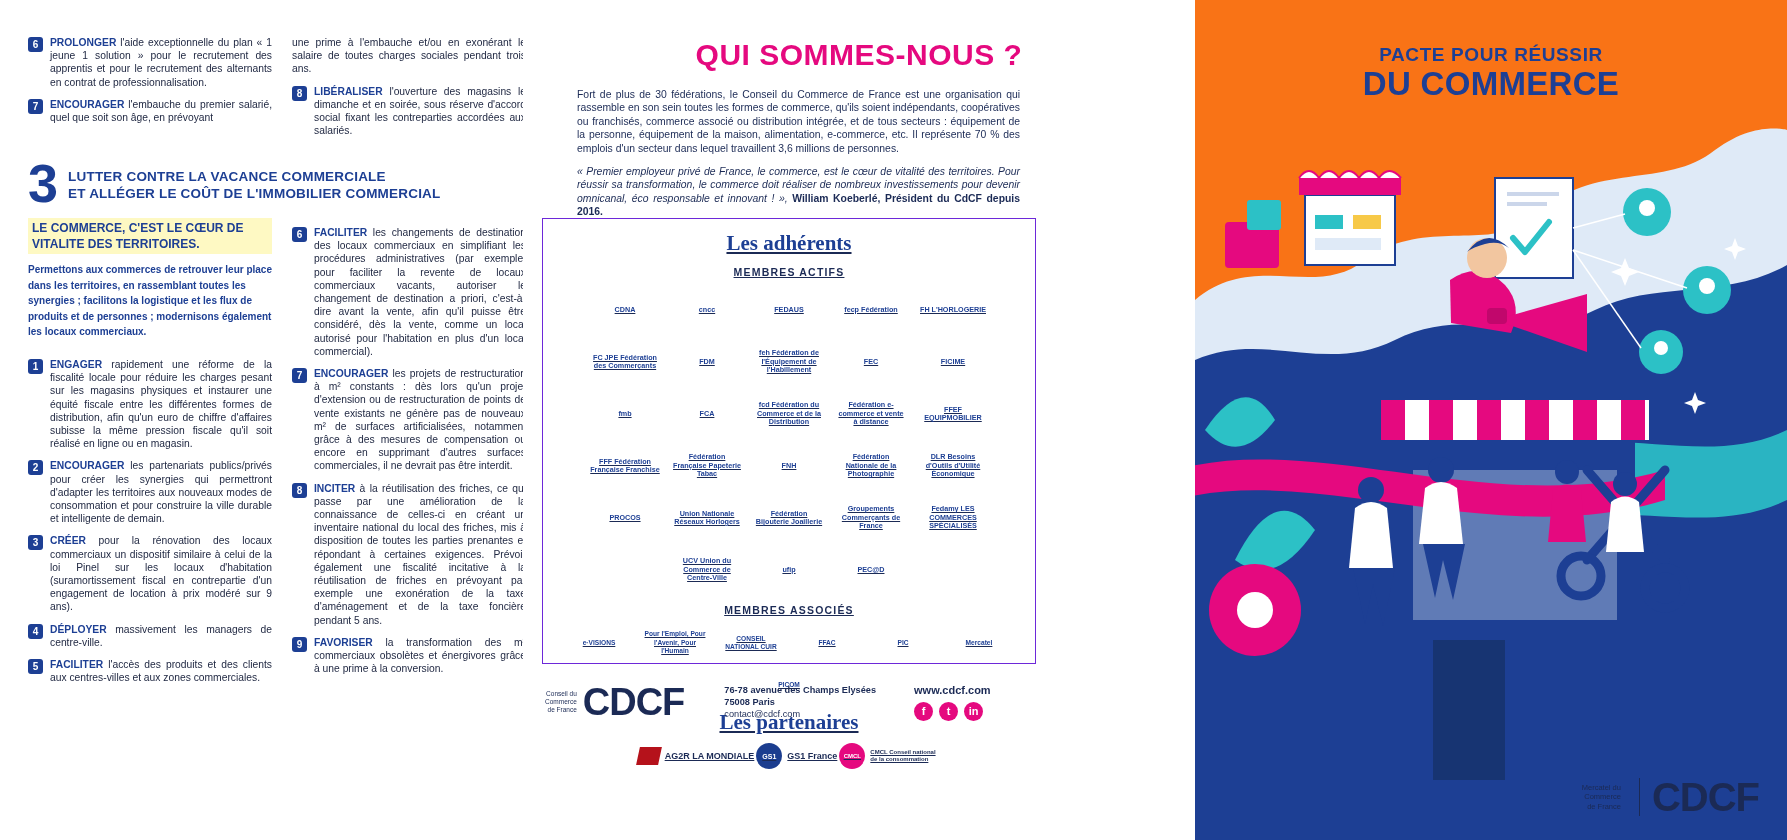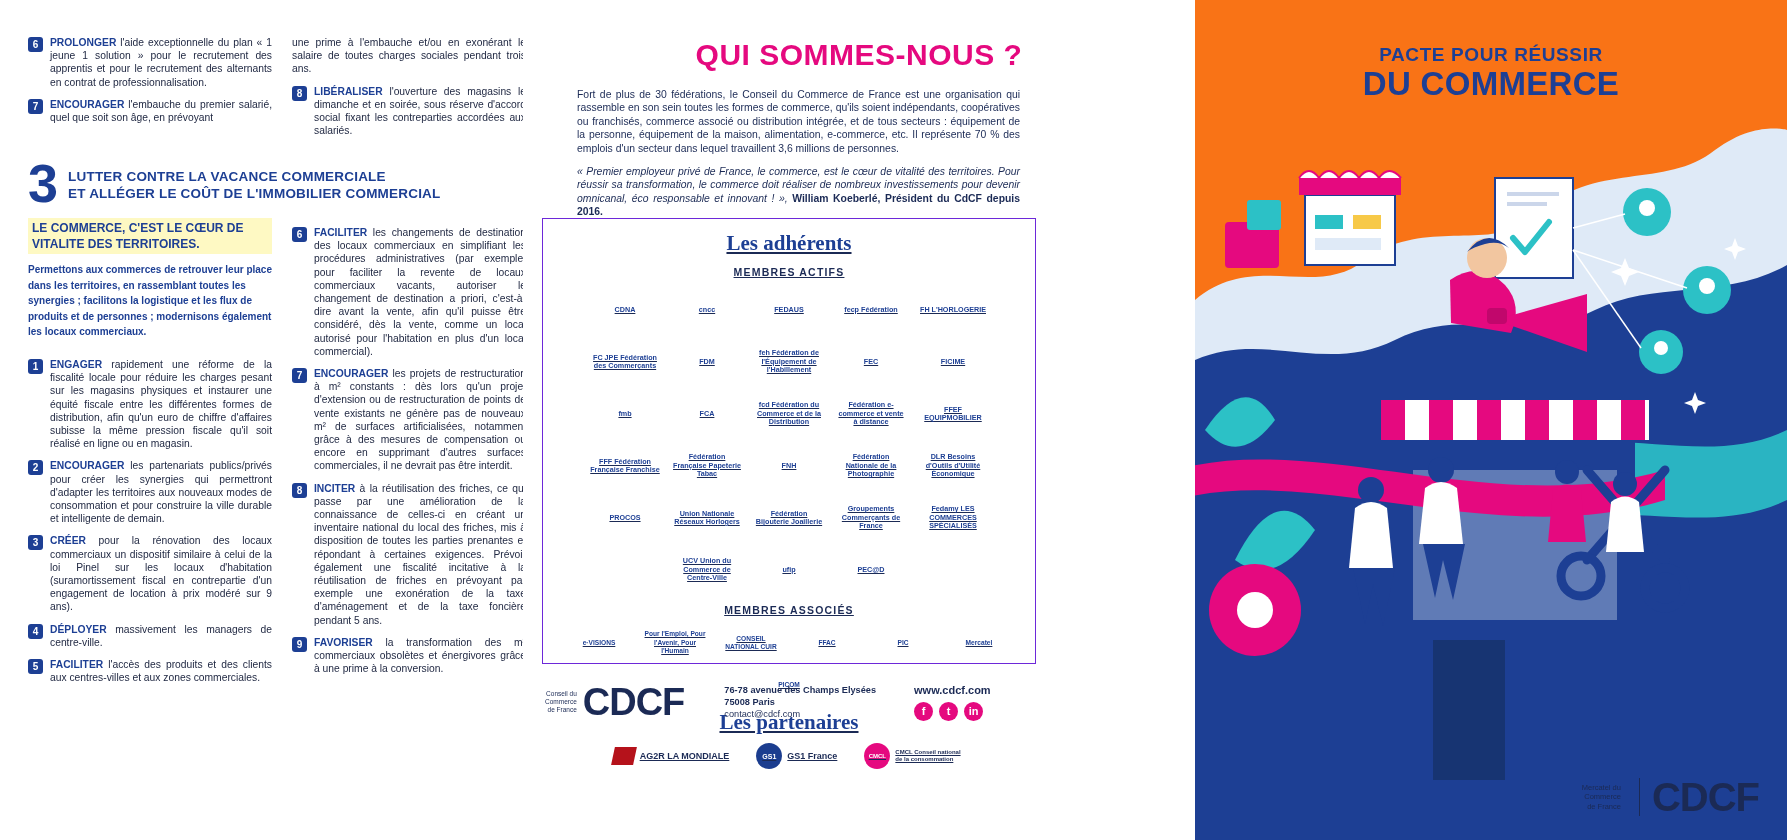--- a/index.html
+++ b/index.html
@@ -68,7 +68,7 @@
   }
   .logo.sm{width:64px;height:32px;font-size:6.6px;}
   .part-title{text-align:center;font-family:"Liberation Serif",serif;font-size:21px;font-weight:bold;color:#1d3f94;margin-top:4px;}
-  .partrow{display:flex;justify-content:center;align-items:center;gap:27px;margin-top:8px;}
+  .partrow{display:flex;justify-content:center;align-items:center;gap:2px;margin-top:8px;}
   .plogo{font-size:9px;font-weight:bold;color:#1b2a55;display:flex;align-items:center;gap:5px;}
   .sq{width:22px;height:18px;background:#b5121b;display:inline-block;transform:skewX(-12deg);}
   .circ{width:26px;height:26px;border-radius:50%;background:#1b3d8f;color:#fff;font-size:7px;display:flex;align-items:center;justify-content:center;}

